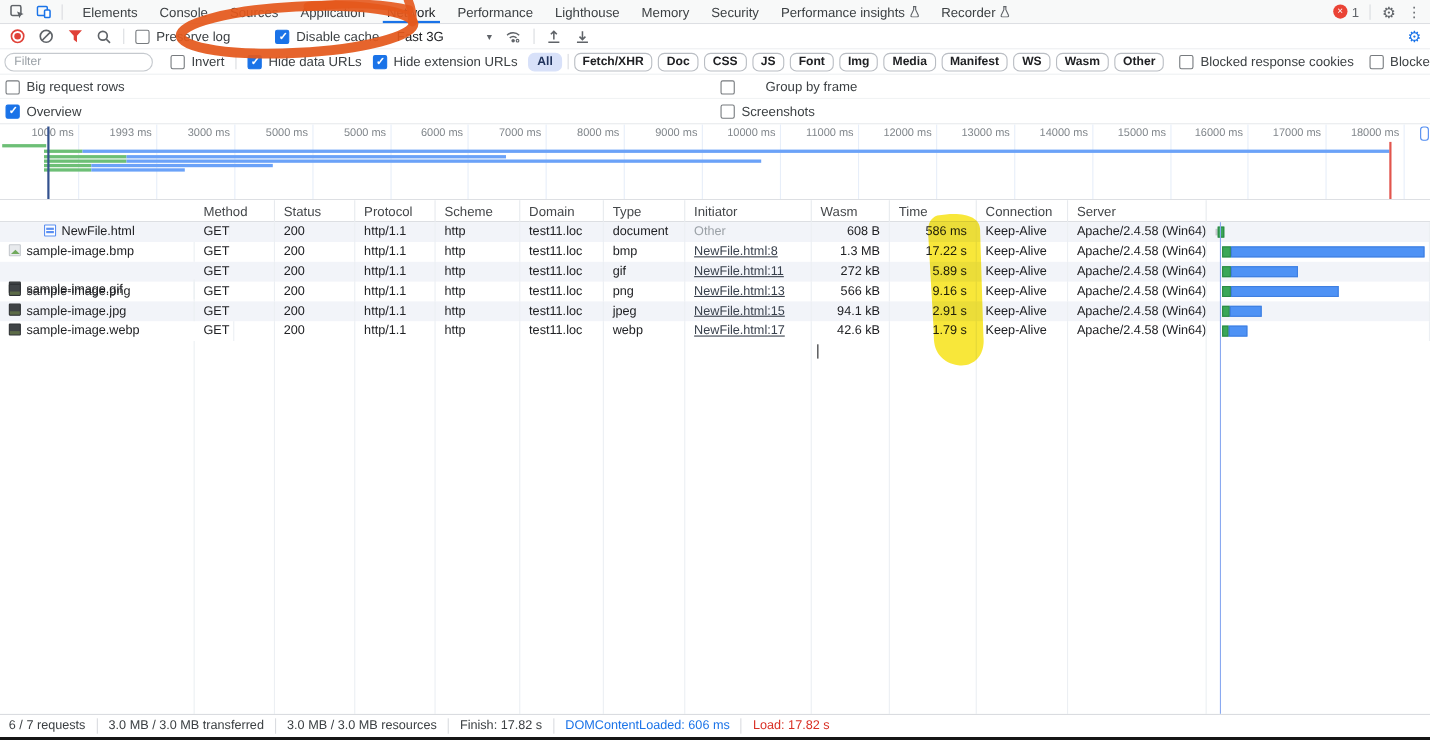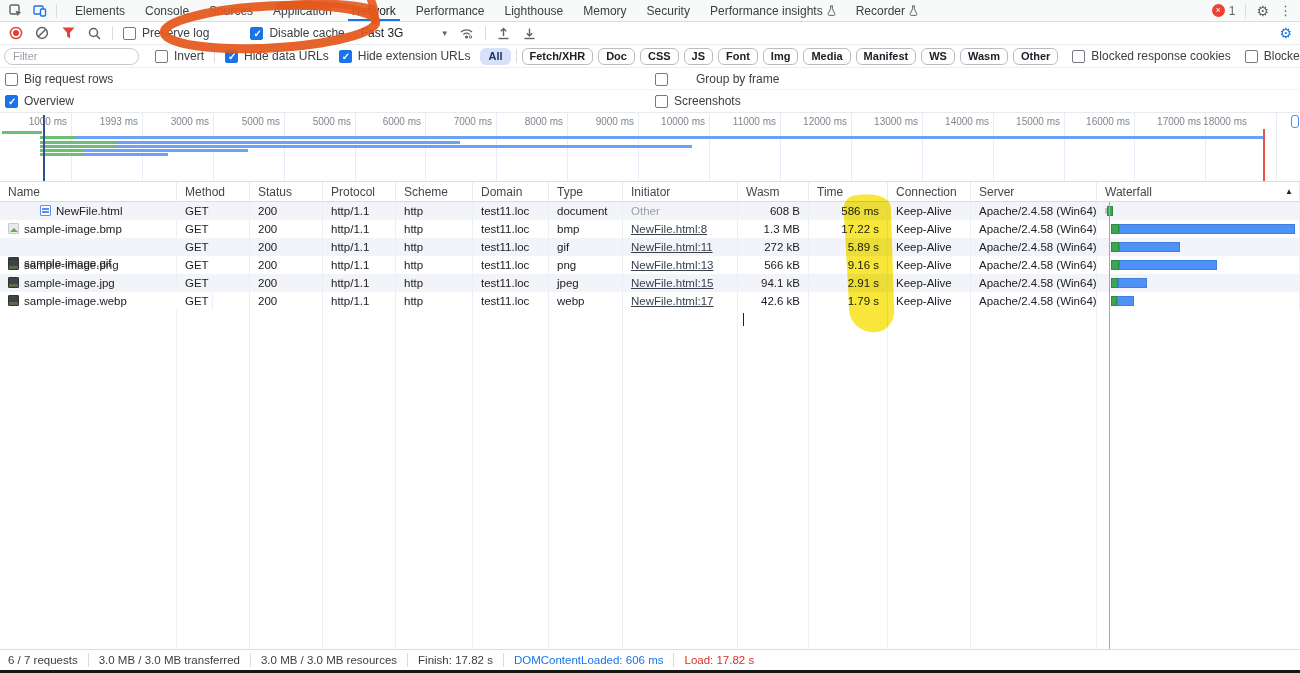--- a/index.html
+++ b/index.html
@@ -321,7 +321,7 @@
     <div class="grid-v" style="left: 1205px;"></div>
     <div class="tick-label" style="left: 1139px;">17000 ms</div>
     <div class="grid-v" style="left: 1276px;"></div>
-    <div class="tick-label" style="left: 1185px;">18000 ms</div>
+    <div class="tick-label" style="left: 1210px;">18000 ms</div>
     <div class="ov-bar ov-green" style="top: 18px; left: 2px; width: 40px;"></div>
     <div class="ov-bar ov-green" style="top: 23px; left: 40px; width: 35px;"></div>
     <div class="ov-bar ov-blue" style="top: 23px; left: 75px; width: 1188px;"></div>

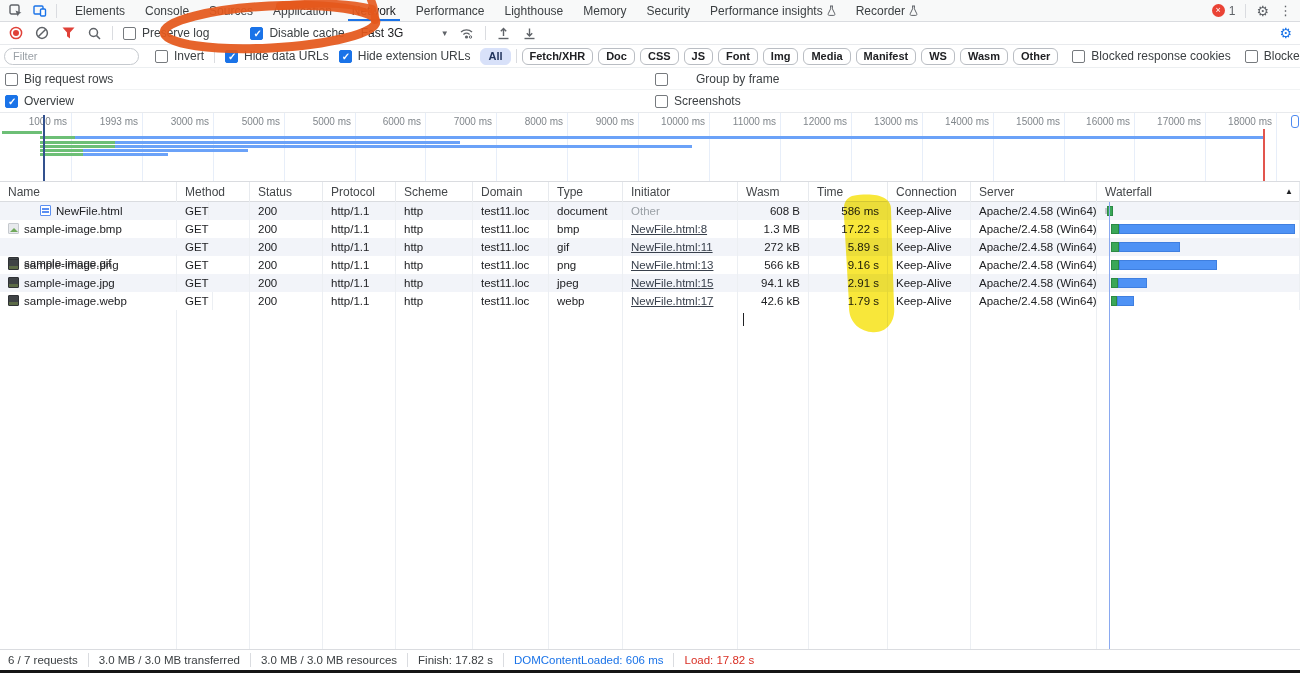--- a/index.html
+++ b/index.html
@@ -340,7 +340,6 @@
 
 <div class="nettable" id="netTable">
   <div class="thead" id="theadRow">
-      <div class="hcell" style="left: 0px; width: 177px;"><span>Name</span></div>
       <div class="hcell" style="left: 177px; width: 73px;"><span>Method</span></div>
       <div class="hcell" style="left: 250px; width: 73px;"><span>Status</span></div>
       <div class="hcell" style="left: 323px; width: 73px;"><span>Protocol</span></div>

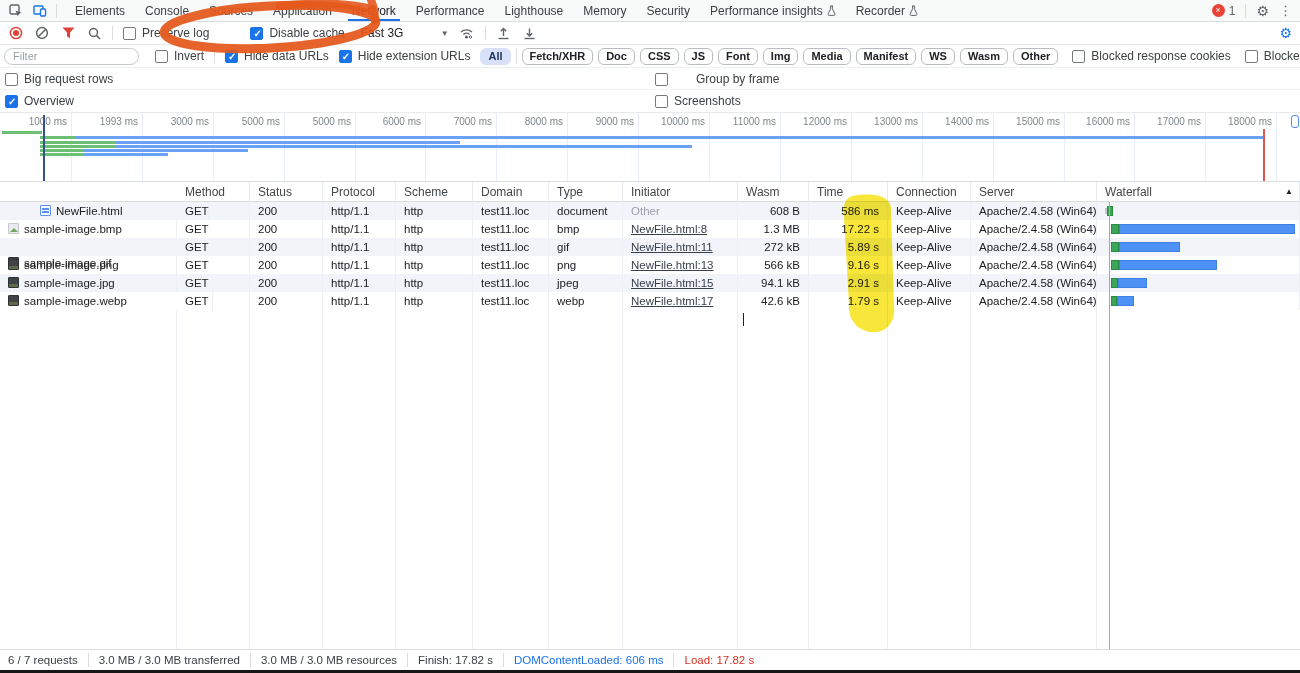--- a/index.html
+++ b/index.html
@@ -351,7 +351,6 @@
       <div class="hcell" style="left: 809px; width: 79px;"><span>Time</span></div>
       <div class="hcell" style="left: 888px; width: 83px;"><span>Connection</span></div>
       <div class="hcell" style="left: 971px; width: 126px;"><span>Server</span></div>
-      <div class="hcell" style="left: 1097px; width: 203px;"><span>Waterfall</span><span class="sort-arr">▲</span></div>
     </div>
   <div id="rowsWrap">
       <div class="trow striped" style="top: 20px;">

